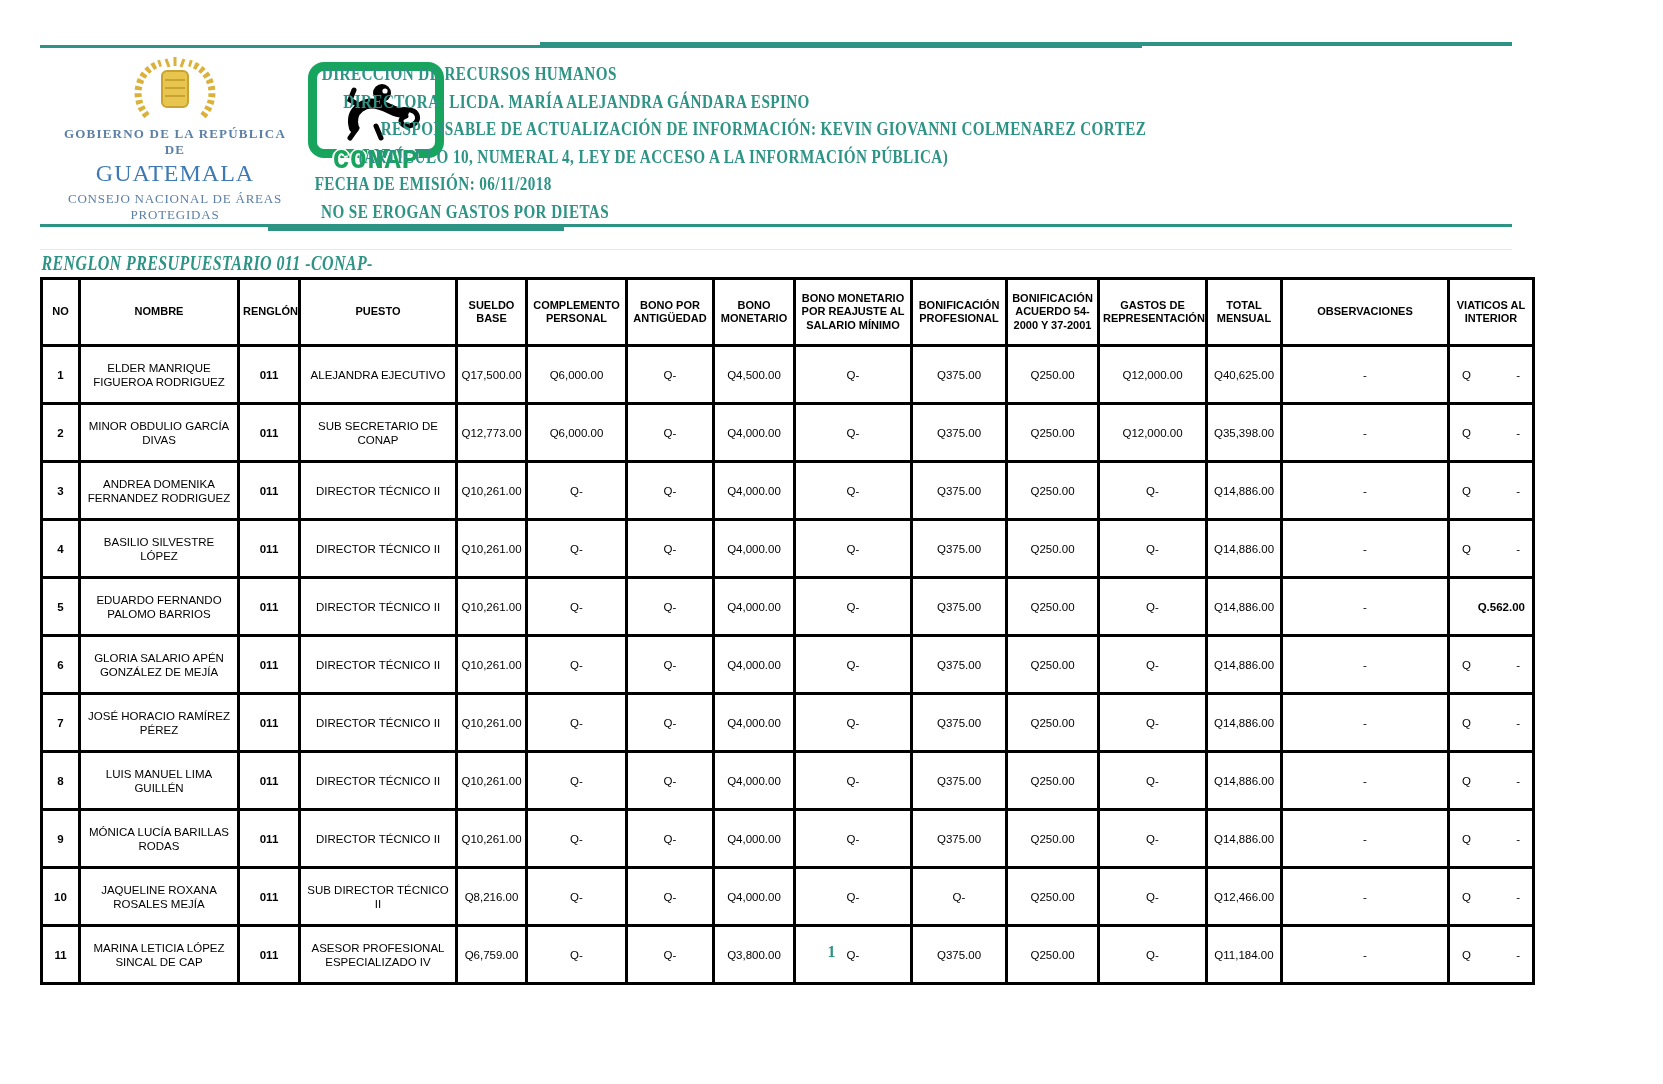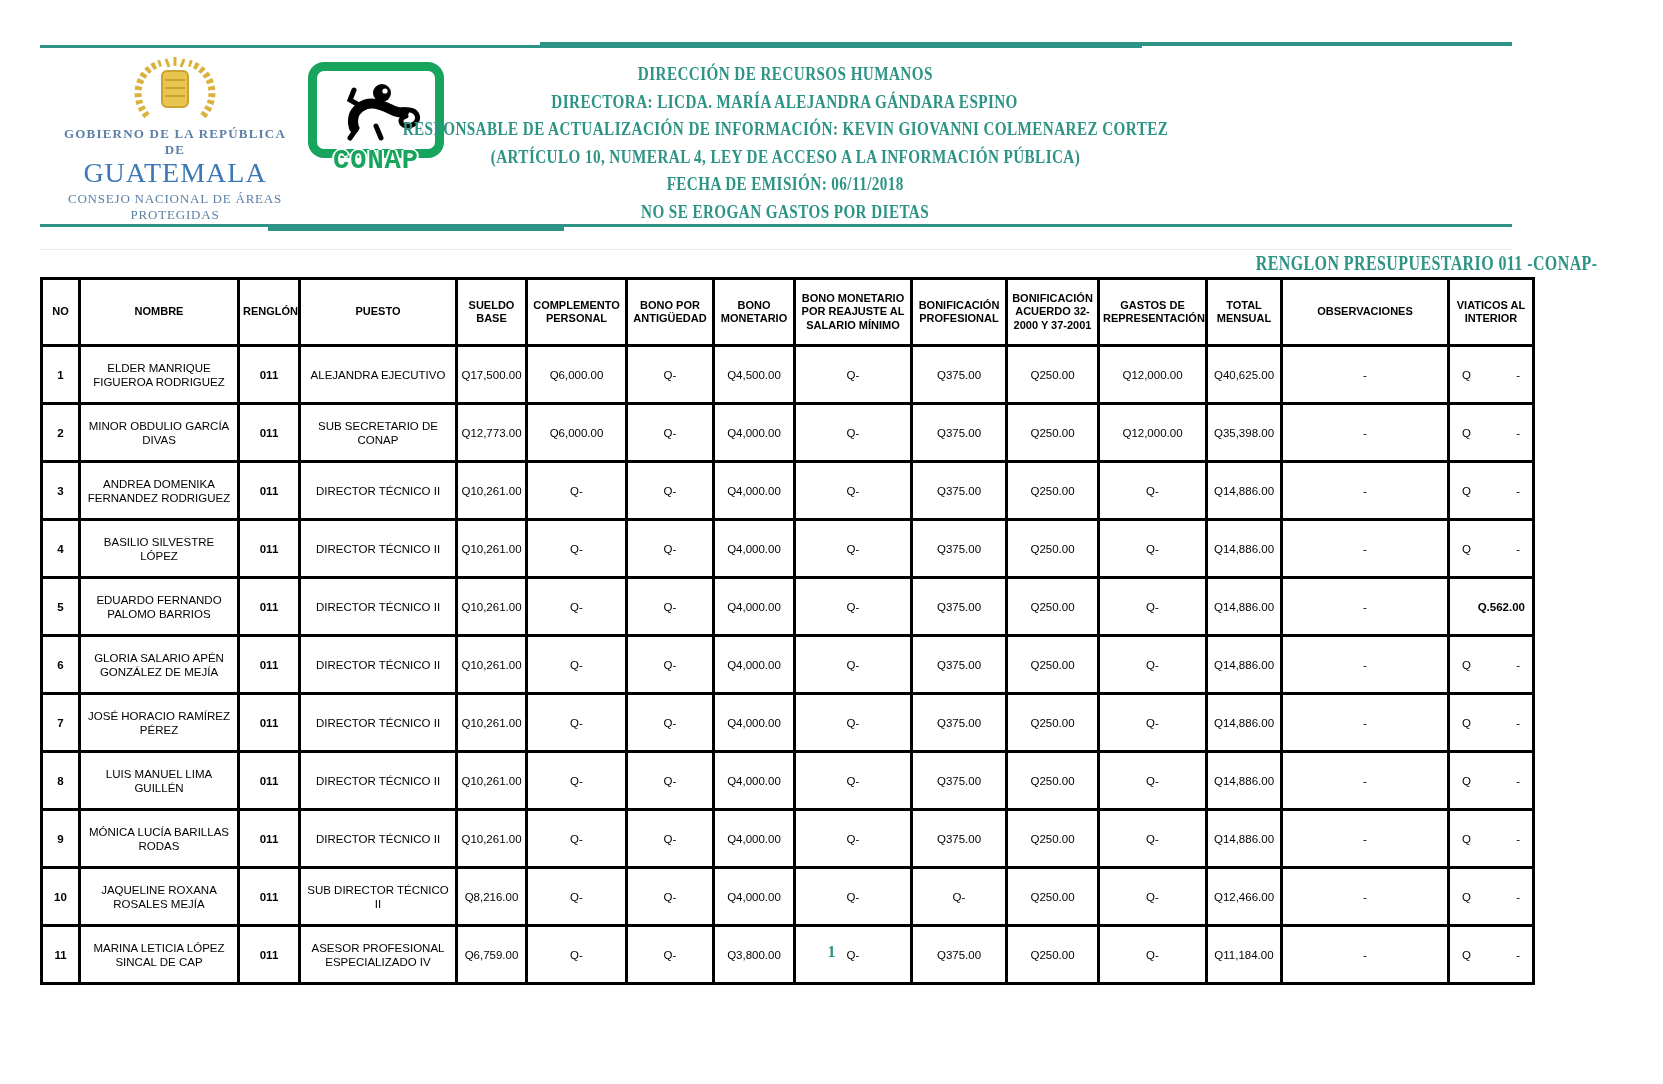--- a/index.html
+++ b/index.html
@@ -11,7 +11,7 @@
   .rule-faint{position:absolute;background:#e9e9e9;}
 
   
-  .hdr-lines{position:absolute;left:285px;top:60px;width:1000px;text-align:center;}
+  .hdr-lines{position:absolute;left:285px;top:60px;width:1000px;}
   .hdr-line{height:27.5px;line-height:27.5px;white-space:nowrap;}
   .stencil{display:inline-block;font-family:"Liberation Serif",serif;font-weight:900;
            color:#2d9384;transform:scaleX(0.80);letter-spacing:0.5px;}

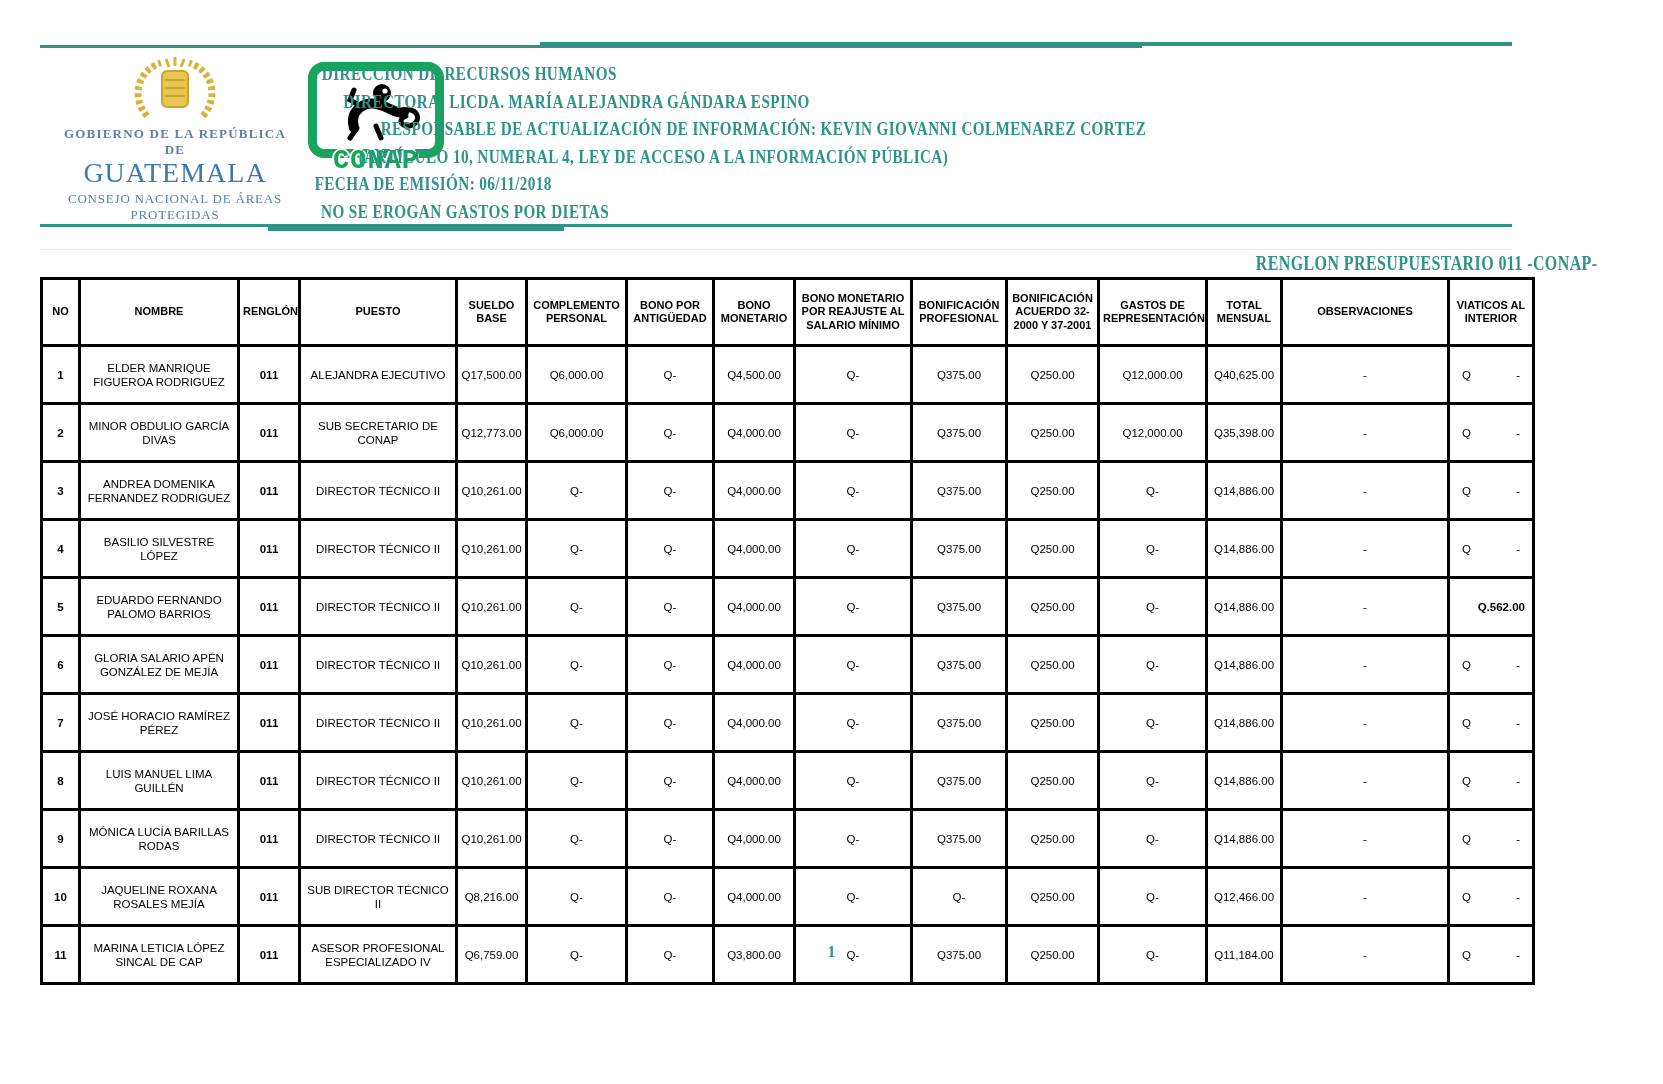--- a/index.html
+++ b/index.html
@@ -25,7 +25,7 @@
   .gt-logo{position:absolute;left:52px;top:56px;width:246px;text-align:center;
            font-family:"Liberation Serif",serif;color:#3d79b4;}
   .gt-gobierno{font-size:13px;letter-spacing:1.2px;font-weight:bold;color:#5b7fa6;margin-top:2px;}
-  .gt-name{font-size:28px;letter-spacing:1px;line-height:30px;color:#3d79b4;}
+  .gt-name{font-size:24px;letter-spacing:1px;line-height:30px;color:#3d79b4;}
   .gt-consejo{font-size:13px;letter-spacing:0.8px;color:#5b7fa6;margin-top:3px;}
 
   

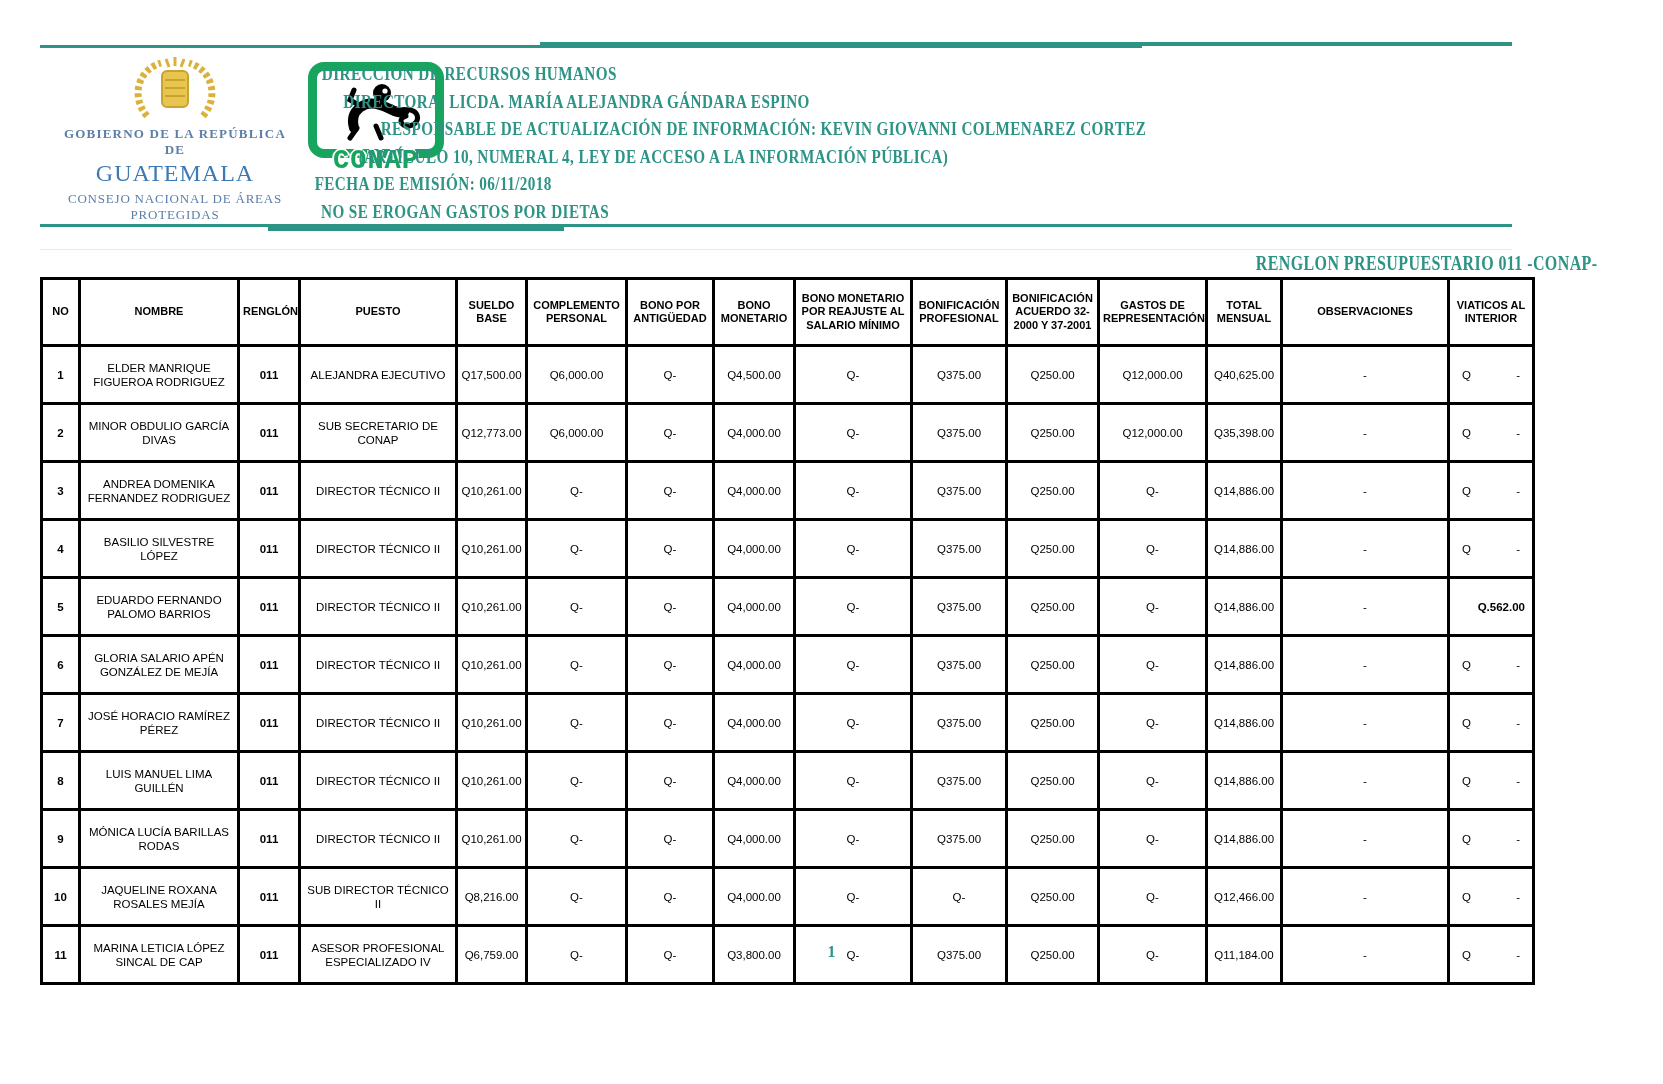--- a/index.html
+++ b/index.html
@@ -18,7 +18,7 @@
   .hdr-line .stencil{font-size:19px;}
 
   
-  .section-title{position:absolute;left:0;top:252px;width:1640px;text-align:right;}
+  .section-title{position:absolute;left:0;top:252px;width:1640px;text-align:left;font-style:italic;}
   .section-title .stencil{font-size:20px;}
 
   

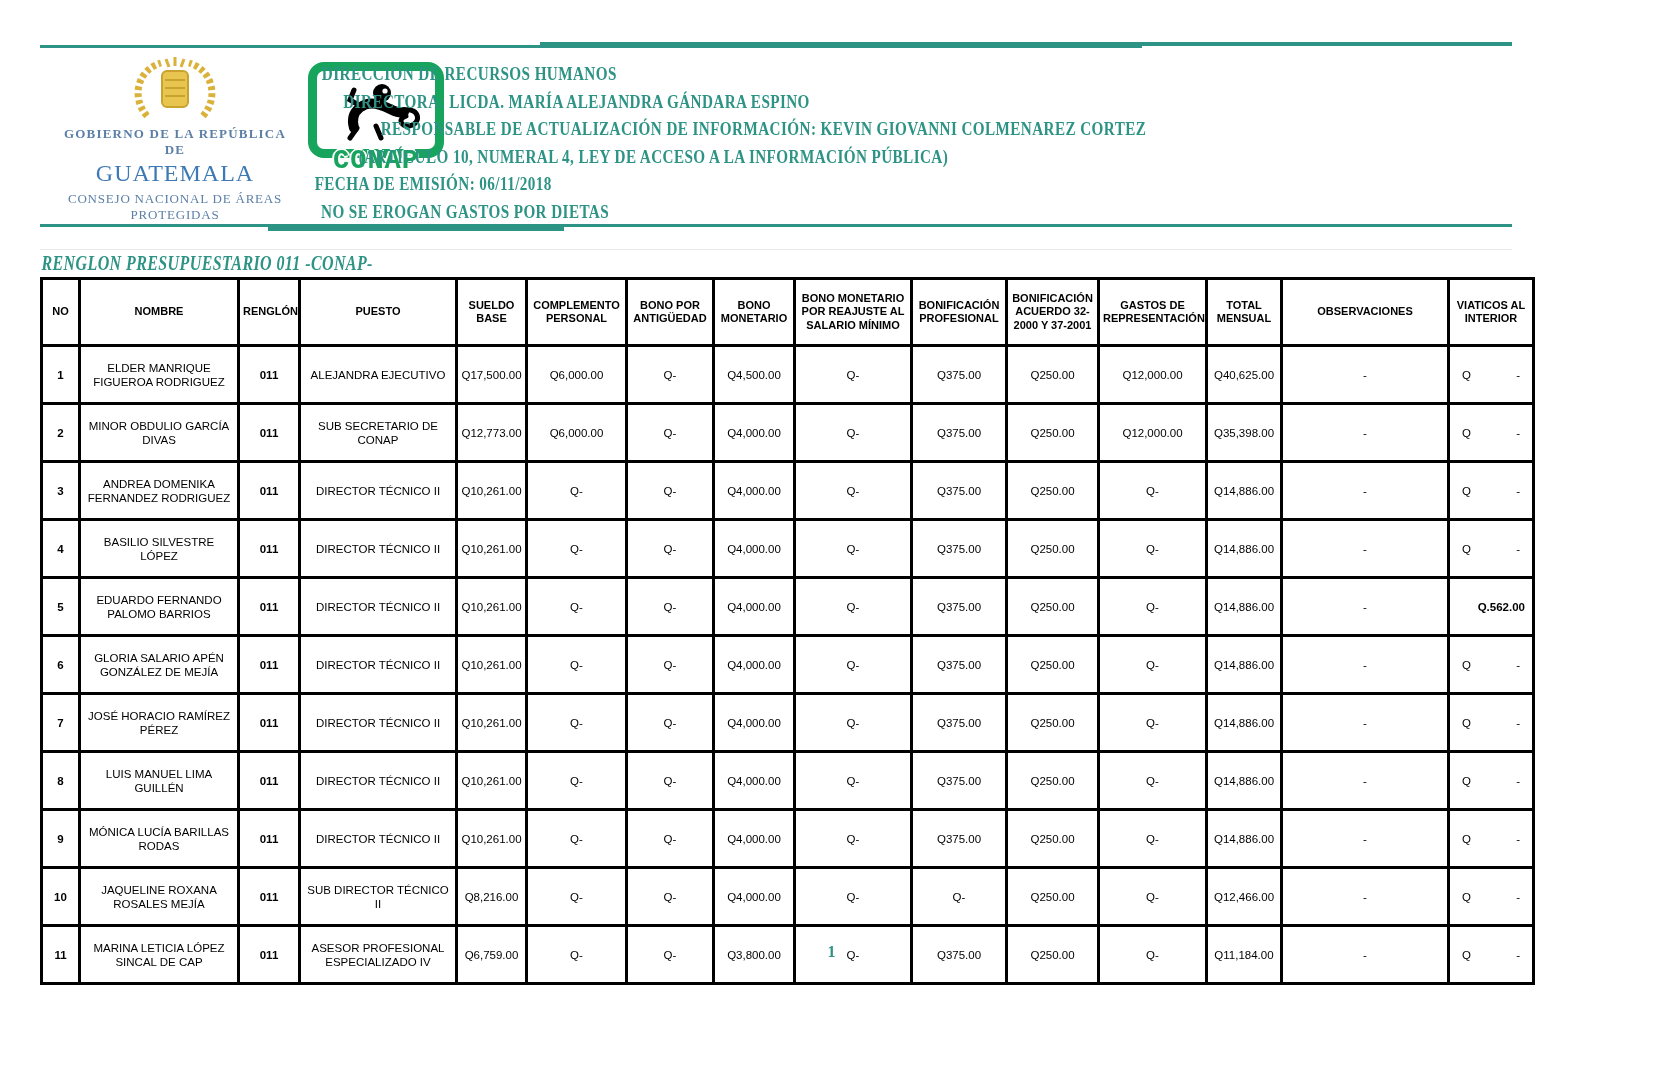--- a/index.html
+++ b/index.html
@@ -132,7 +132,7 @@
           <th>BONO MONETARIO</th>
           <th>BONO MONETARIO POR REAJUSTE AL SALARIO MÍNIMO</th>
           <th>BONIFICACIÓN PROFESIONAL</th>
-          <th>BONIFICACIÓN ACUERDO 32-2000 Y 37-2001</th>
+          <th>BONIFICACIÓN ACUERDO 54-2000 Y 37-2001</th>
           <th>GASTOS DE REPRESENTACIÓN</th>
           <th>TOTAL MENSUAL</th>
           <th>OBSERVACIONES</th>

